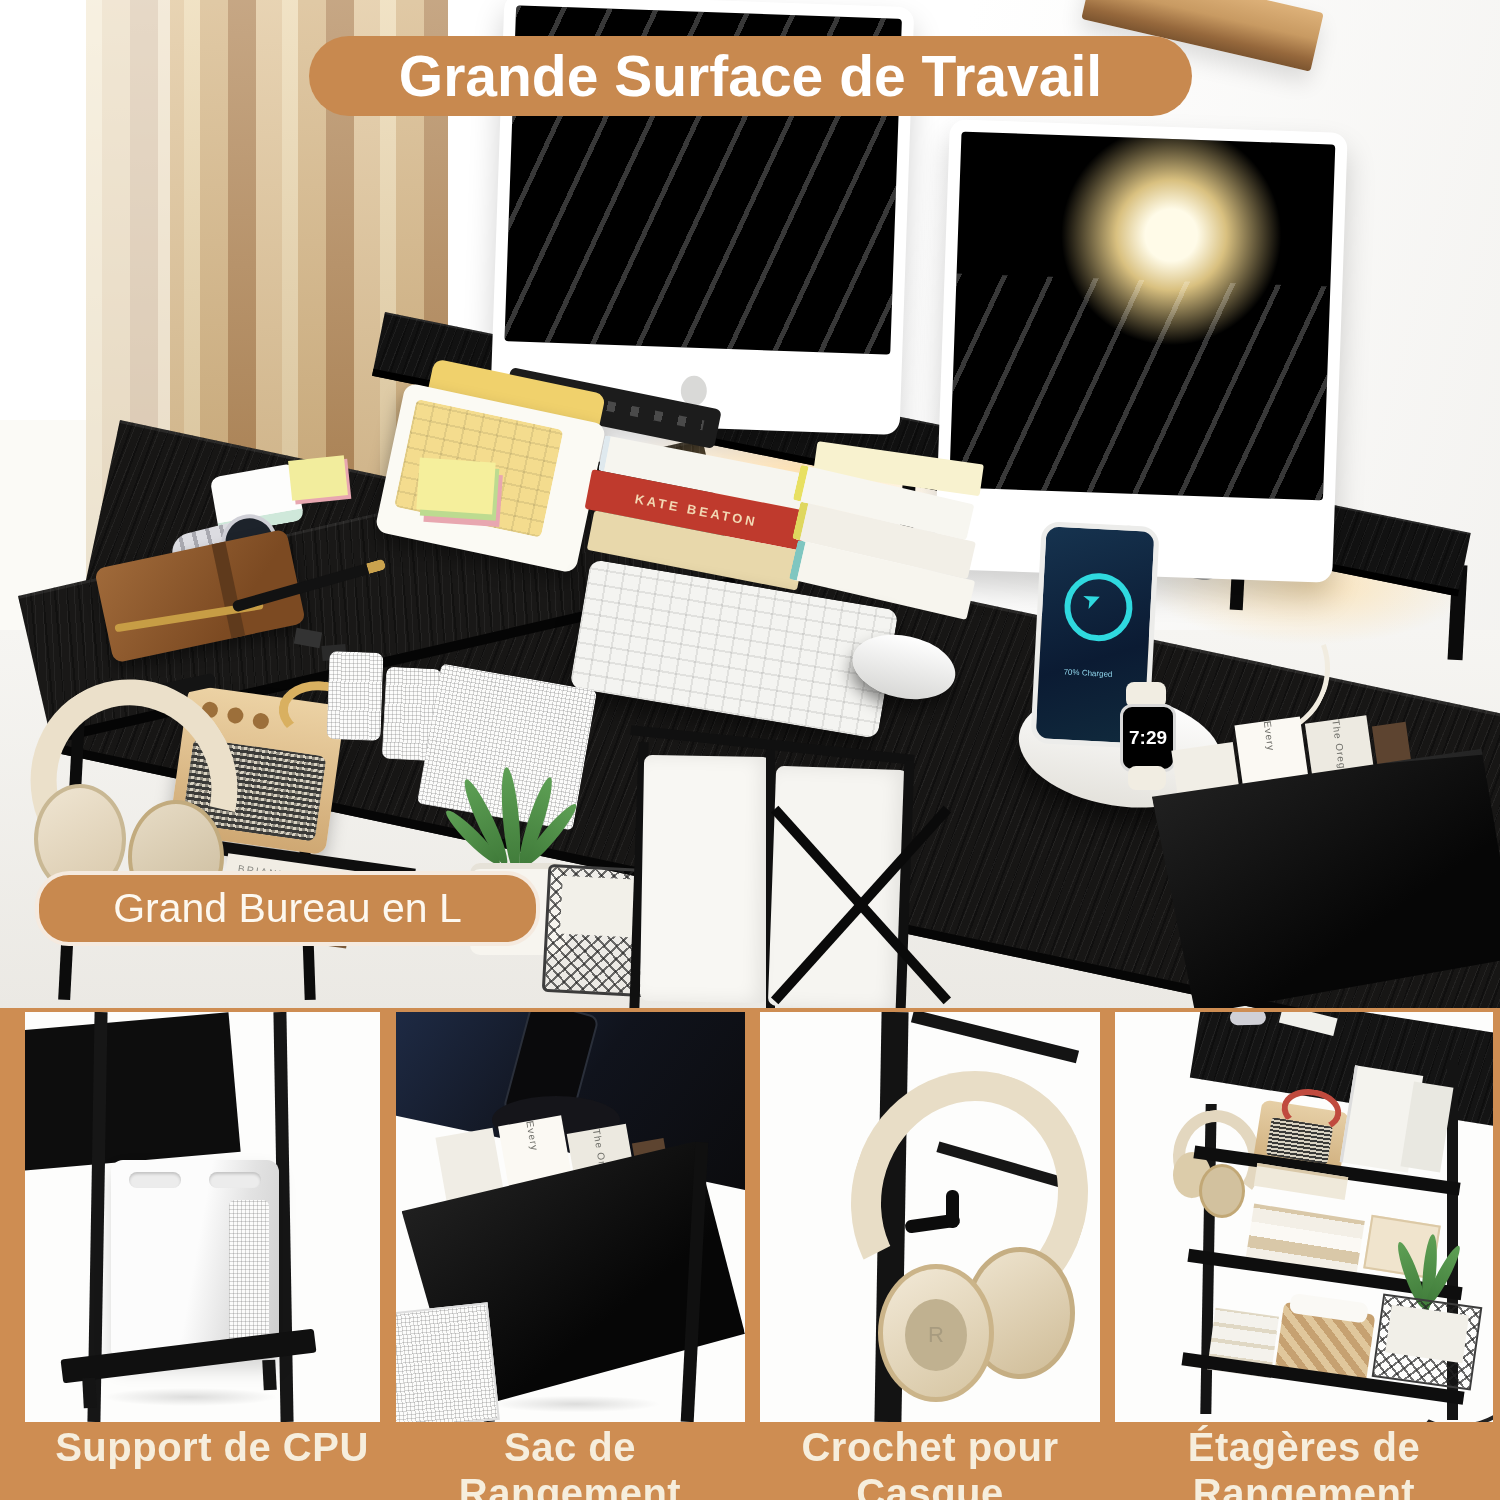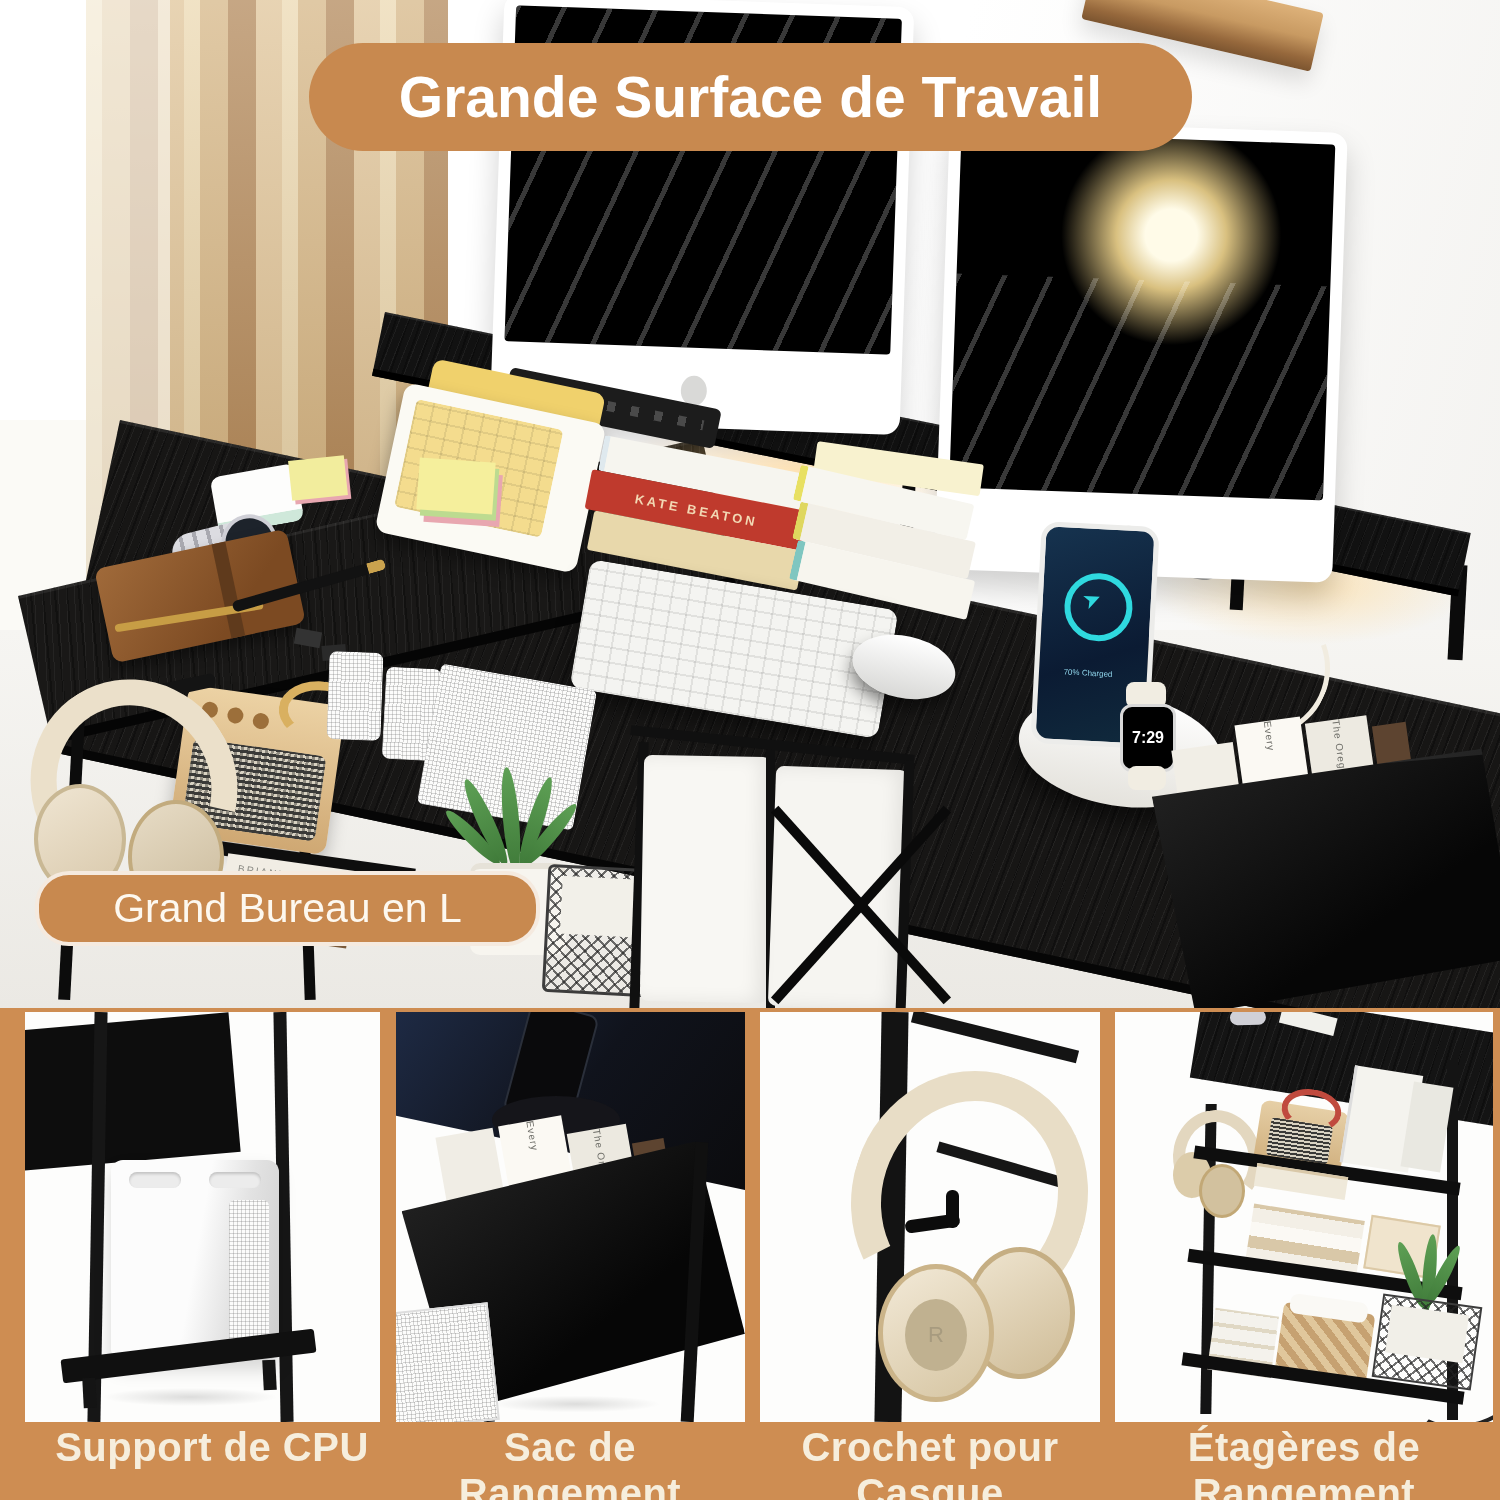--- a/index.html
+++ b/index.html
@@ -185,7 +185,7 @@
       <div class="a" style="left:102px;top:128px;width:88px;height:106px;border-radius:50%;background:linear-gradient(150deg,#e7dcc6,#cbbb9c);border:4px solid #c2ab7e"></div>
     </div>
 
-    <div class="pill a" style="left:309px;top:43px;width:883px;height:108px;border-radius:54px">
+    <div class="pill a" style="left:309px;top:36px;width:883px;height:80px;border-radius:54px">
       <span style="font-size:57px;font-weight:800">Grande Surface de Travail</span>
     </div>
     <div class="pill a" style="left:35px;top:871px;width:497px;height:67px;border-radius:34px;border:4px solid rgba(255,255,255,.82)">

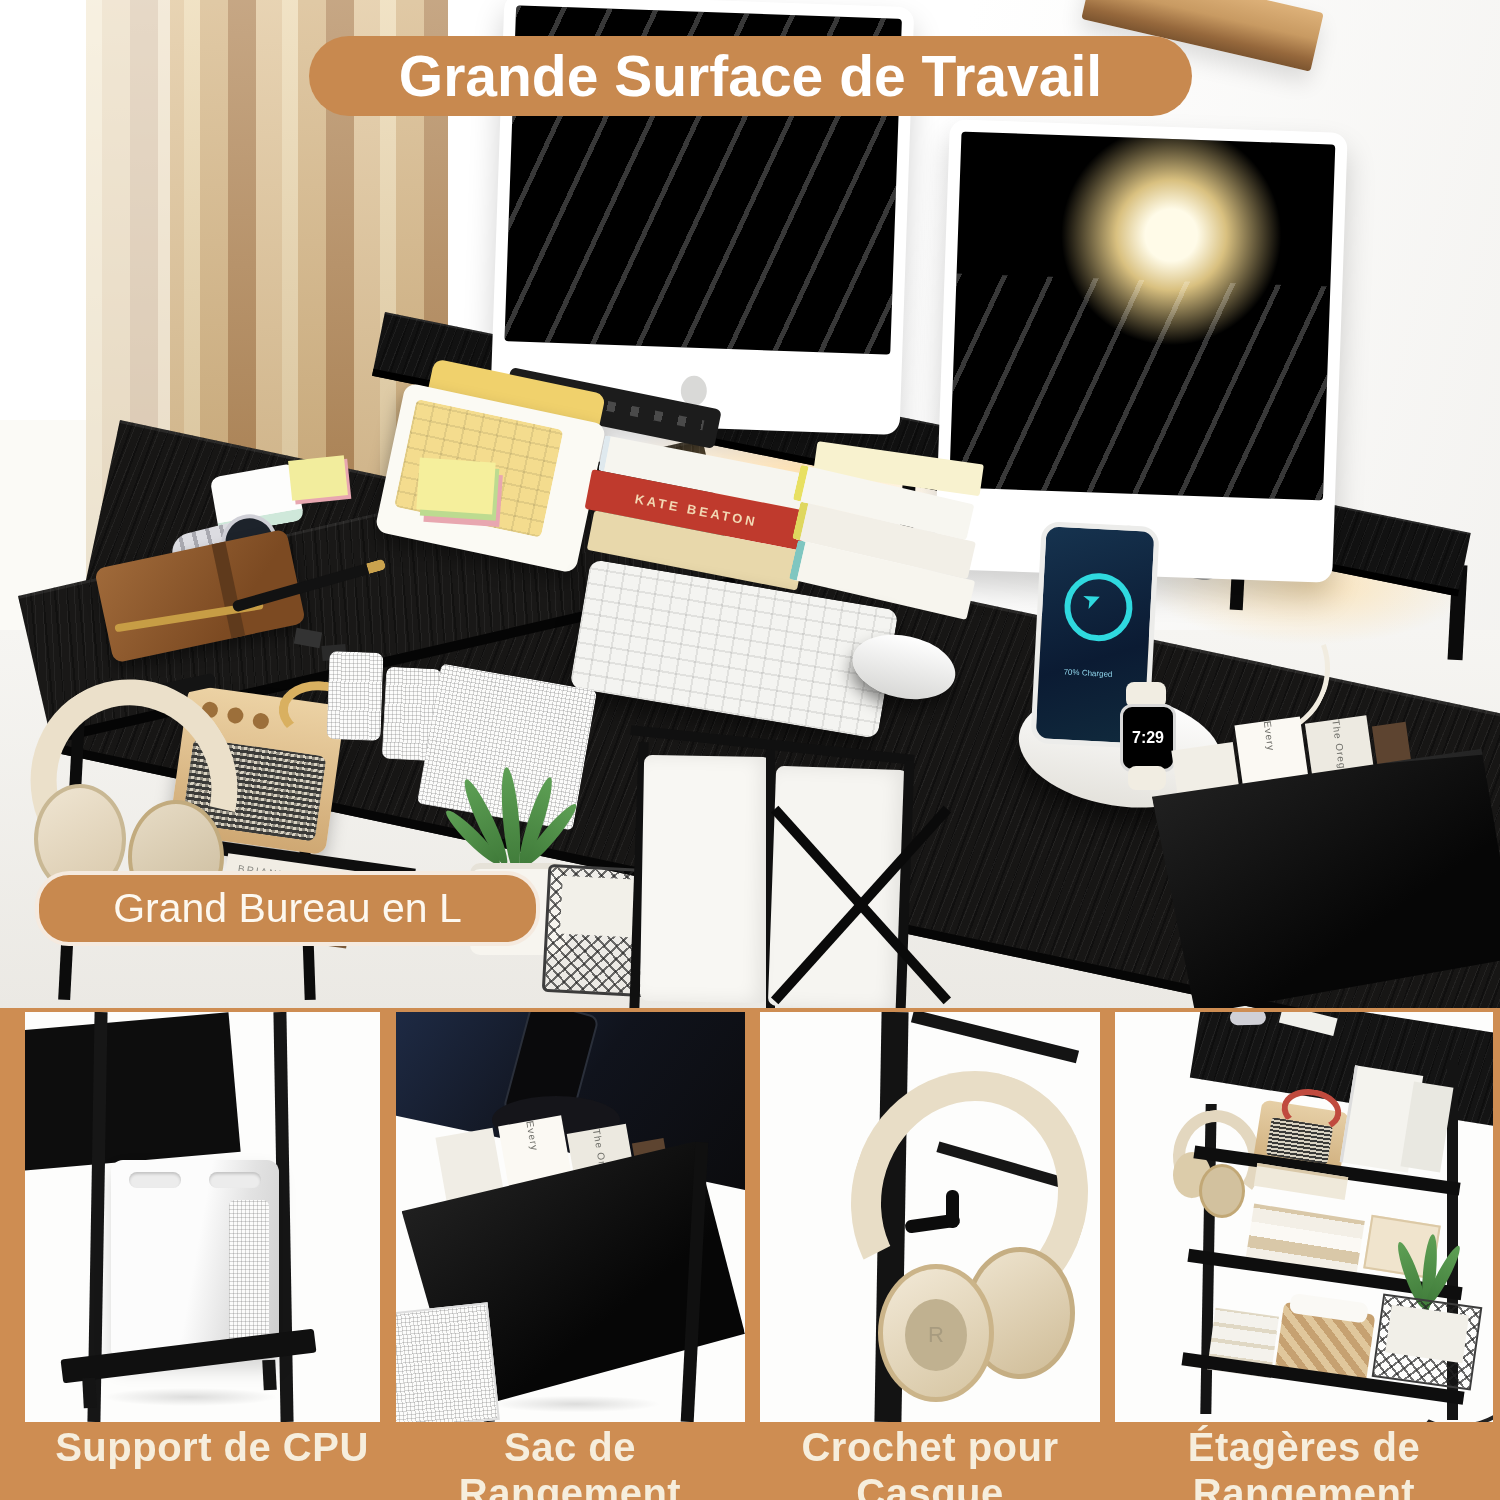--- a/index.html
+++ b/index.html
@@ -110,7 +110,7 @@
     </div>
     <div class="a" style="left:1126px;top:682px;width:40px;height:26px;background:#f1ede2;border-radius:8px"></div>
     <div class="a" style="left:1120px;top:704px;width:50px;height:62px;background:#000;border:3px solid #d9d9d9;border-radius:12px;display:flex;align-items:center;justify-content:center">
-      <span style="font-size:16px;color:#fff;font-weight:bold">7:29</span>
+      <span style="font-size:19px;color:#fff;font-weight:bold">7:29</span>
     </div>
     <div class="a" style="left:1128px;top:766px;width:38px;height:24px;background:#f1ede2;border-radius:8px"></div>
 

